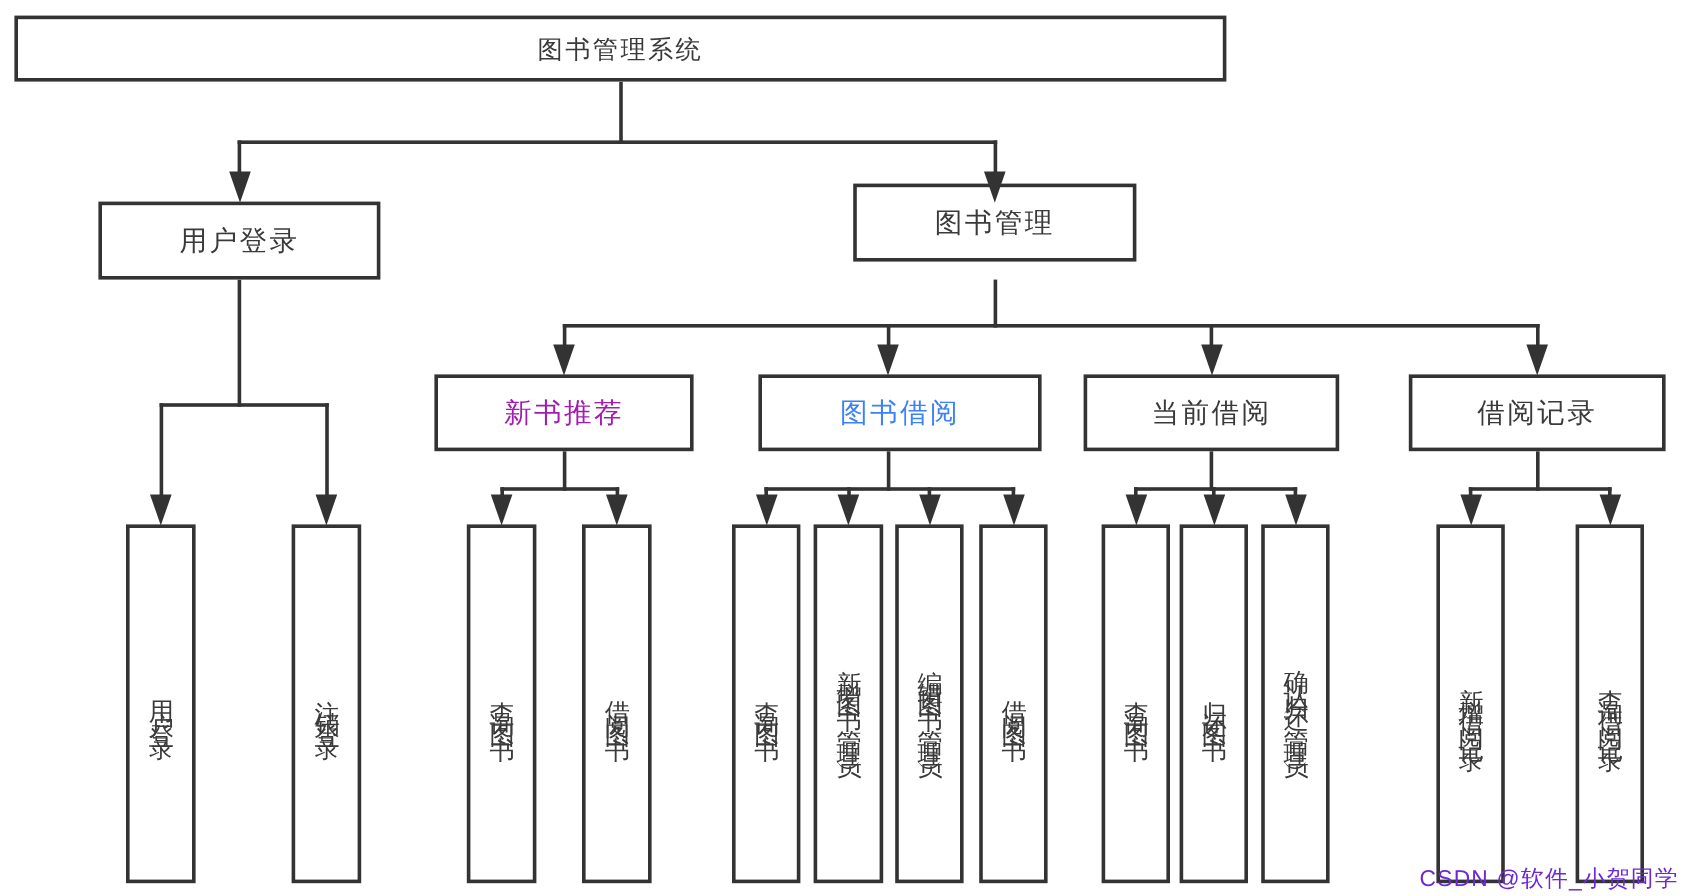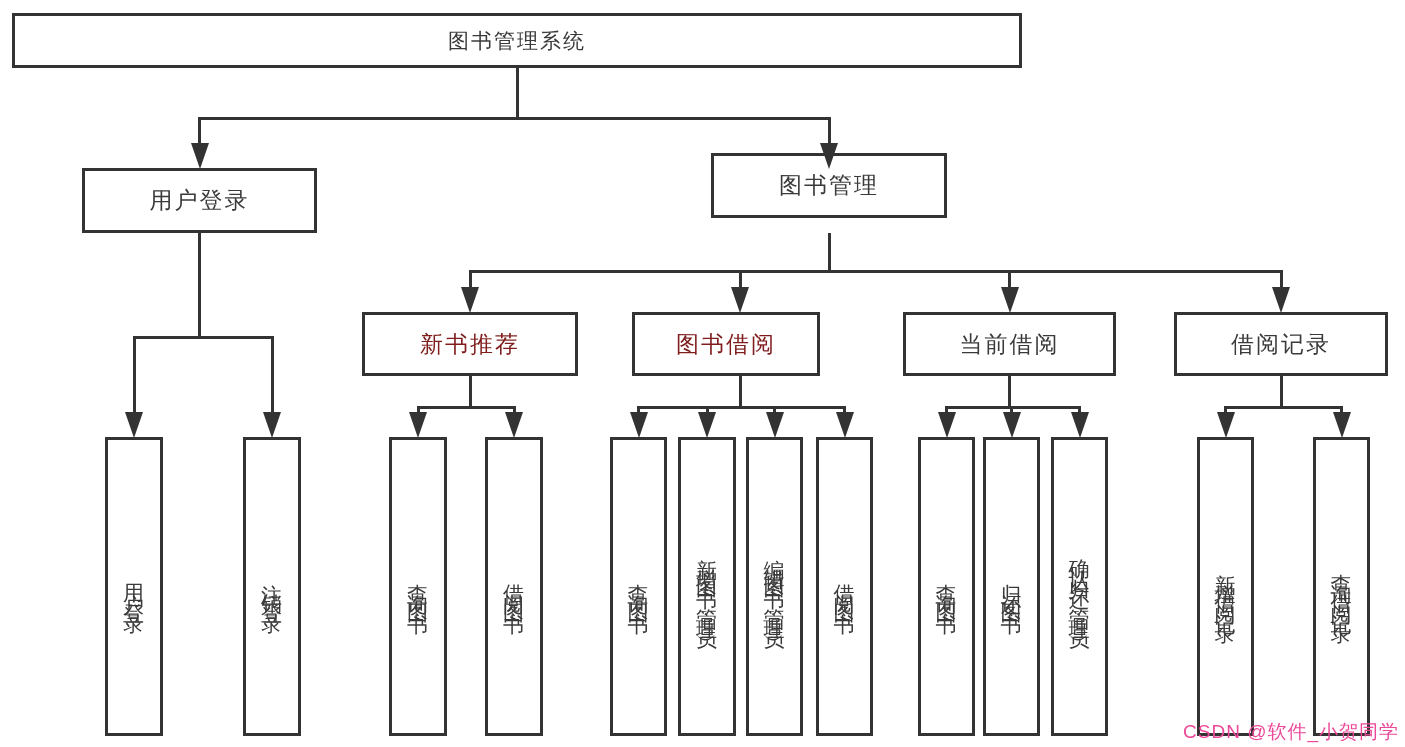--- a/index.html
+++ b/index.html
@@ -132,7 +132,7 @@
     <div class="node horiz" style="left: 711px; top: 153px; width: 236px; height: 65px; border-color: rgb(51, 51, 51); background: rgb(255, 255, 255); color: rgb(58, 58, 58);">
       <span>图书管理</span>
     </div>
-    <div class="node horiz" style="left: 362px; top: 312px; width: 216px; height: 64px; border-color: rgb(51, 51, 51); background: rgb(255, 255, 255); color: #7f1d1d;">
+    <div class="node horiz" style="left: 362px; top: 312px; width: 216px; height: 64px; border-color: rgb(51, 51, 51); background: rgb(255, 255, 255); color: #a21caf;">
       <span>新书推荐</span>
     </div>
     <div class="node horiz" style="left: 632px; top: 312px; width: 188px; height: 64px; border-color: rgb(51, 51, 51); background: rgb(255, 255, 255); color: #7f1d1d; text-align: center;">

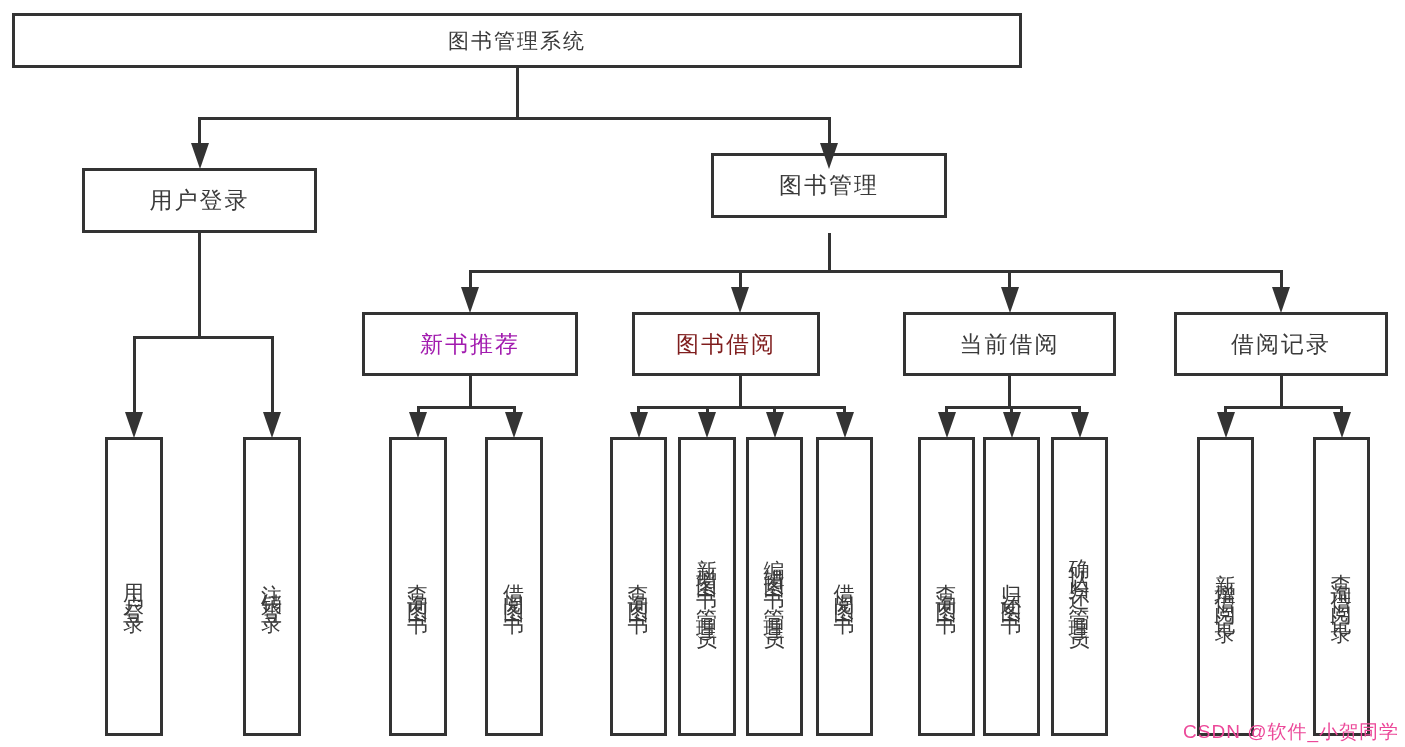--- a/index.html
+++ b/index.html
@@ -135,7 +135,7 @@
     <div class="node horiz" style="left: 362px; top: 312px; width: 216px; height: 64px; border-color: rgb(51, 51, 51); background: rgb(255, 255, 255); color: #a21caf;">
       <span>新书推荐</span>
     </div>
-    <div class="node horiz" style="left: 632px; top: 312px; width: 188px; height: 64px; border-color: rgb(51, 51, 51); background: rgb(255, 255, 255); color: #7f1d1d; text-align: center;">
+    <div class="node horiz" style="left: 632px; top: 312px; width: 236px; height: 64px; border-color: rgb(51, 51, 51); background: rgb(255, 255, 255); color: #3b82f6; text-align: center;">
       <span>图书借阅</span>
     </div>
     <div class="node horiz" style="left: 903px; top: 312px; width: 213px; height: 64px; border-color: rgb(51, 51, 51); background: rgb(255, 255, 255); color: rgb(58, 58, 58); align-items: center;">

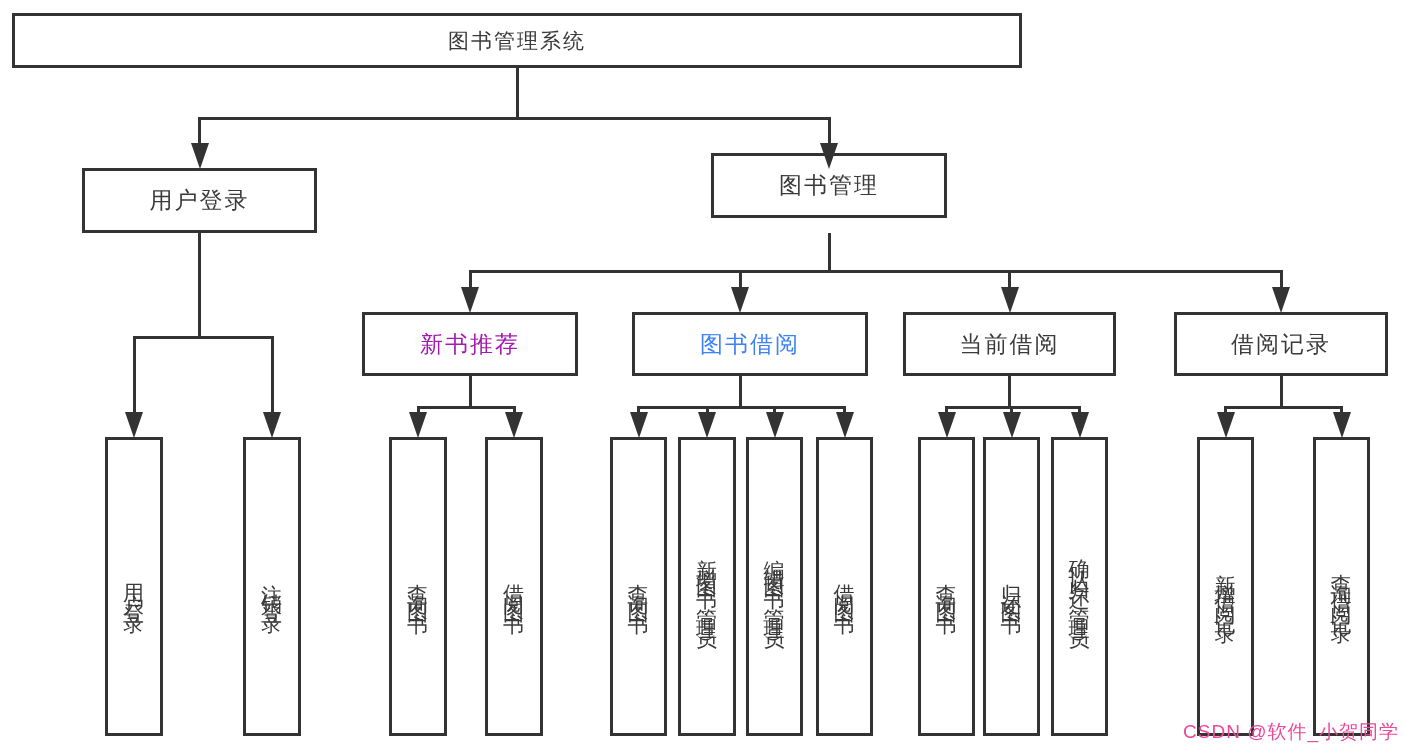--- a/index.html
+++ b/index.html
@@ -70,7 +70,7 @@
 <body>
 
 <div class="canvas" style="background: rgb(255, 255, 255);">
-  <div class="watermark" style="color: #ec4899;">CSDN @软件_小贺同学</div>
+  <div class="watermark" style="color: #6d28d9;">CSDN @软件_小贺同学</div>
 <div class="cline" style="left: 515.5px; top: 68px; width: 3px; height: 52px; background: rgb(51, 51, 51);"></div>
     <div class="cline" style="left: 198px; top: 117px; width: 632.5px; height: 3px; background: rgb(51, 51, 51);"></div>
     <div class="cline" style="left: 198px; top: 117px; width: 3px; height: 31px; background: rgb(51, 51, 51);"></div>

